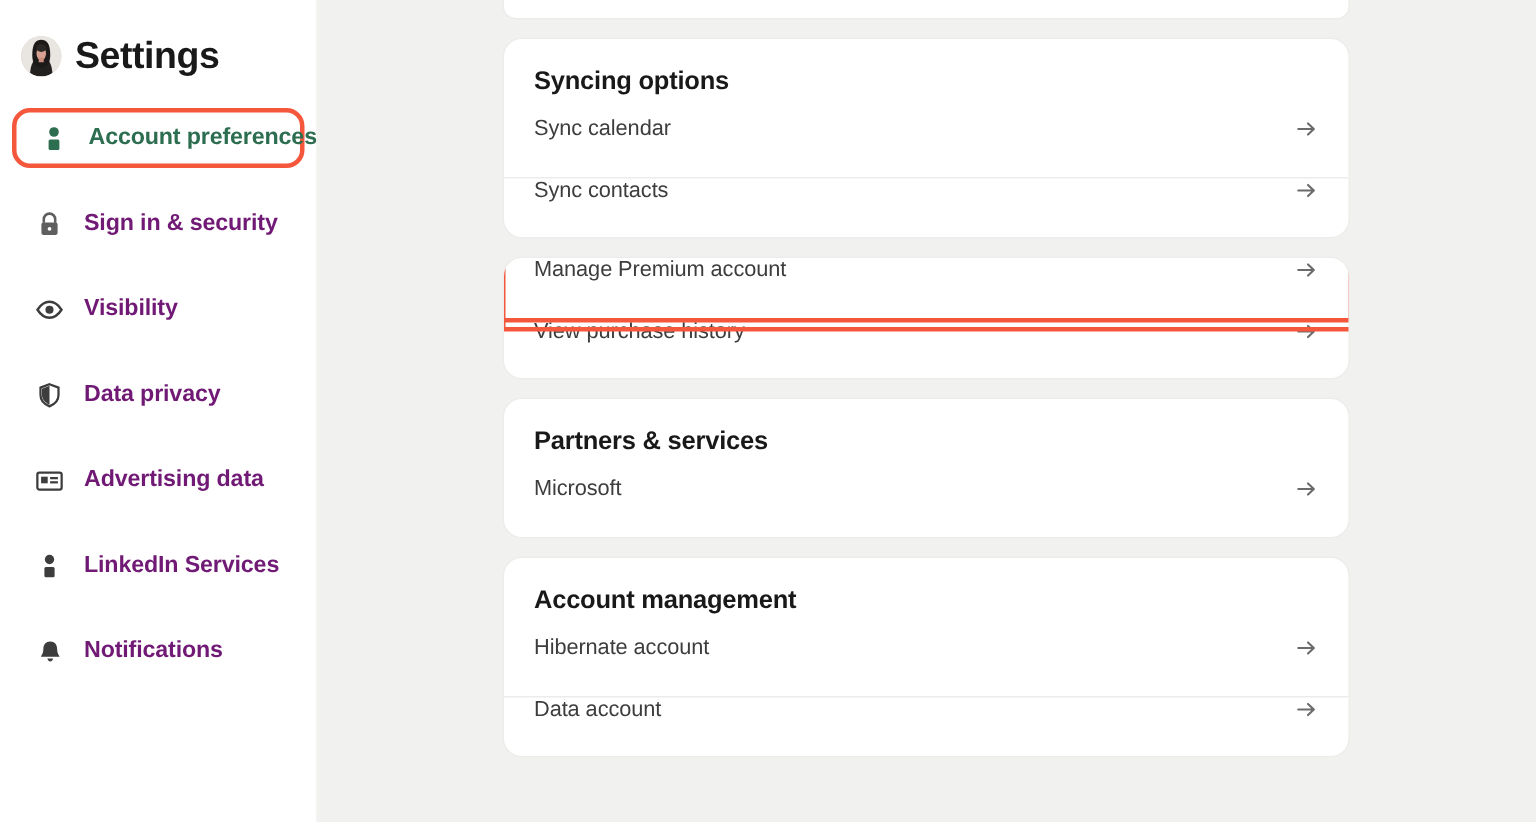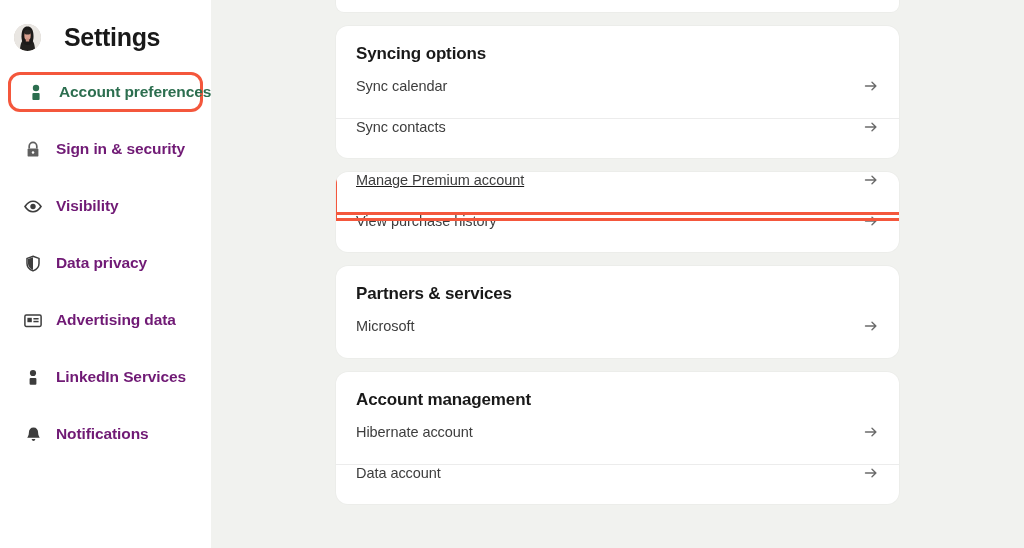--- a/index.html
+++ b/index.html
@@ -36,7 +36,7 @@
   .sidebar-header {
     display: flex;
     align-items: center;
-    gap: 23px;
+    gap: 9px;
     padding: 18px 0 0 14px;
     height: 56px;
   }

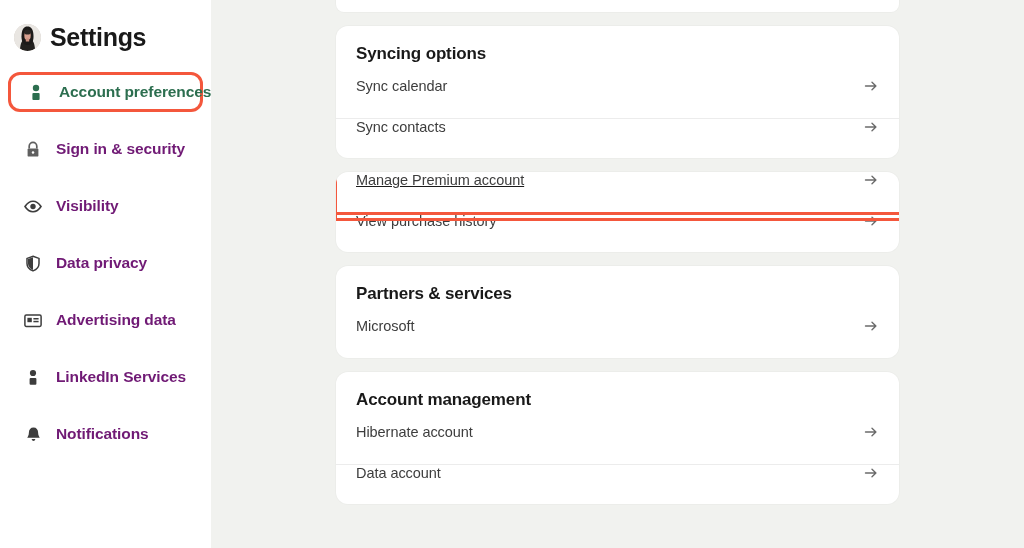--- a/index.html
+++ b/index.html
@@ -179,7 +179,6 @@
     outline-offset: 0px;
     border-top: none;
     z-index: 3;
-    text-decoration: underline;
   }
   .row.highlighted::after {
     content: "";

